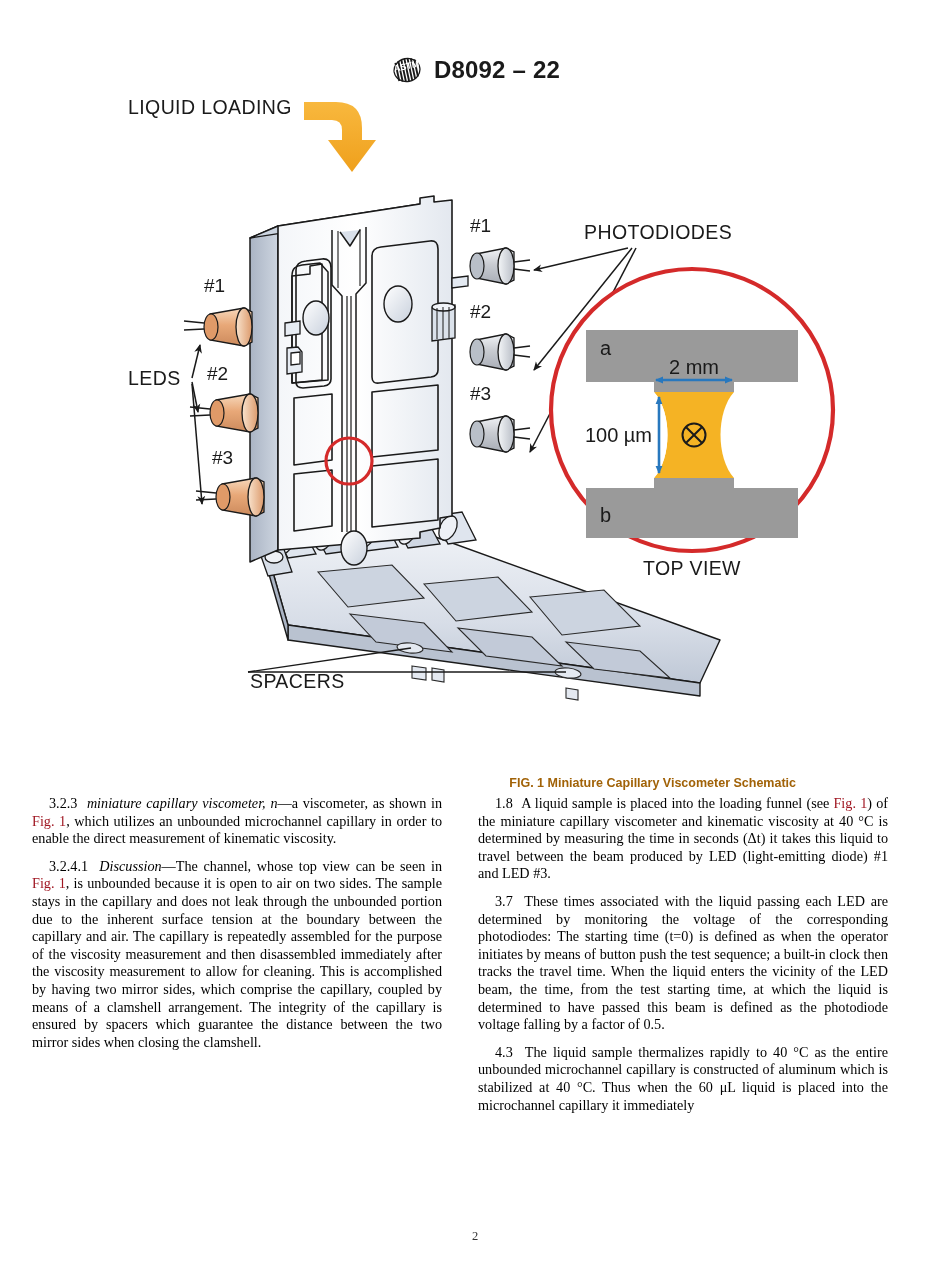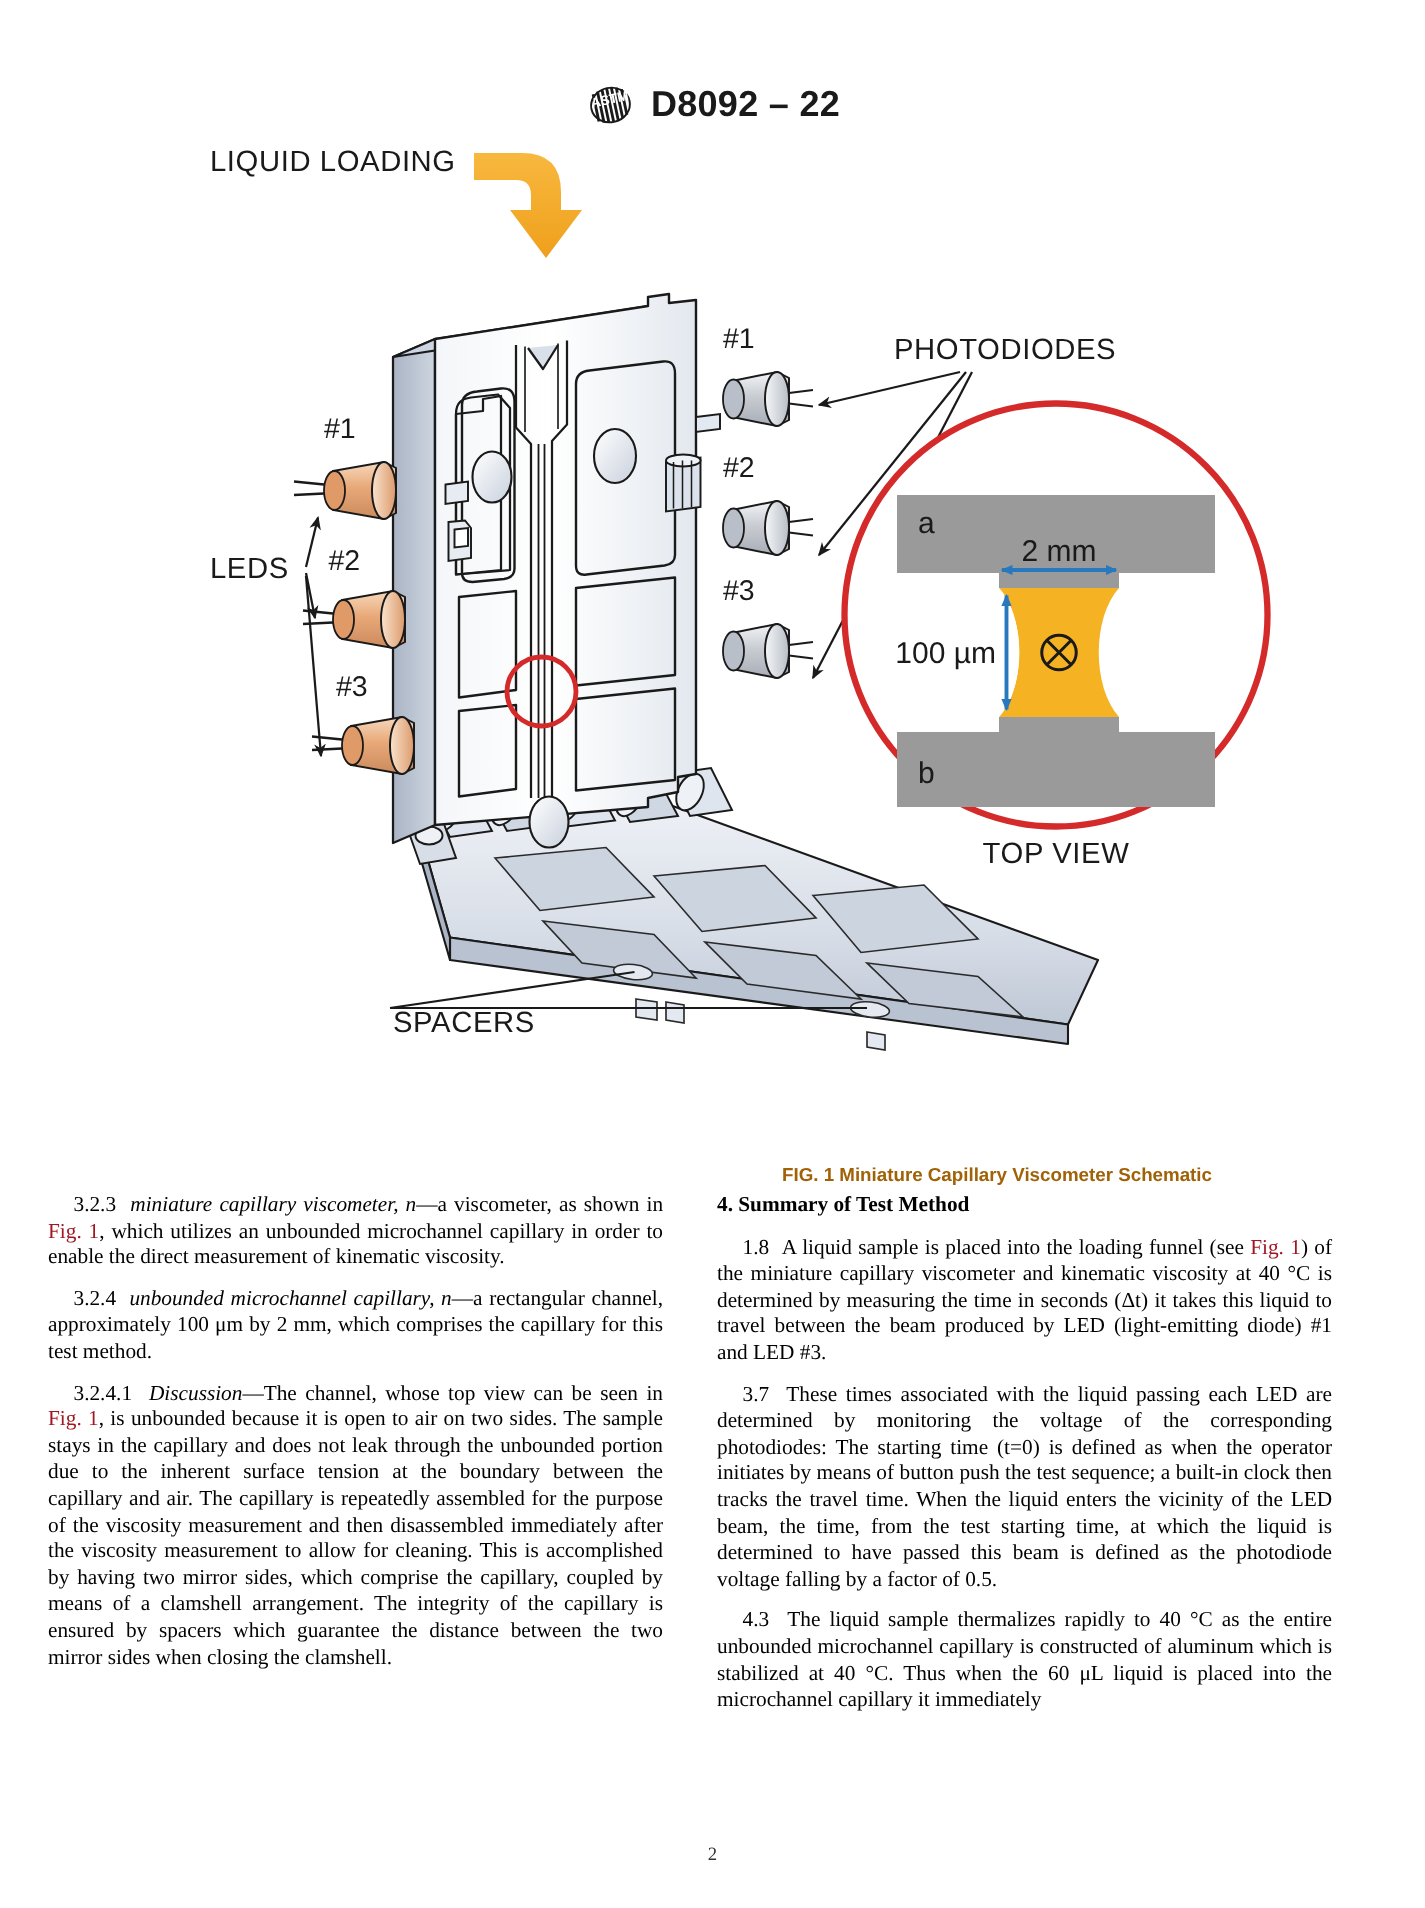--- a/index.html
+++ b/index.html
@@ -45,7 +45,7 @@
   .figure-block {
     position: absolute;
     top: 80px; left: 0;
-    width: 796px; height: 660px; padding-left: 12px;
+    width: 796px; height: 660px;
   }
   .figure-svg { display: block; }
   .figure-caption {

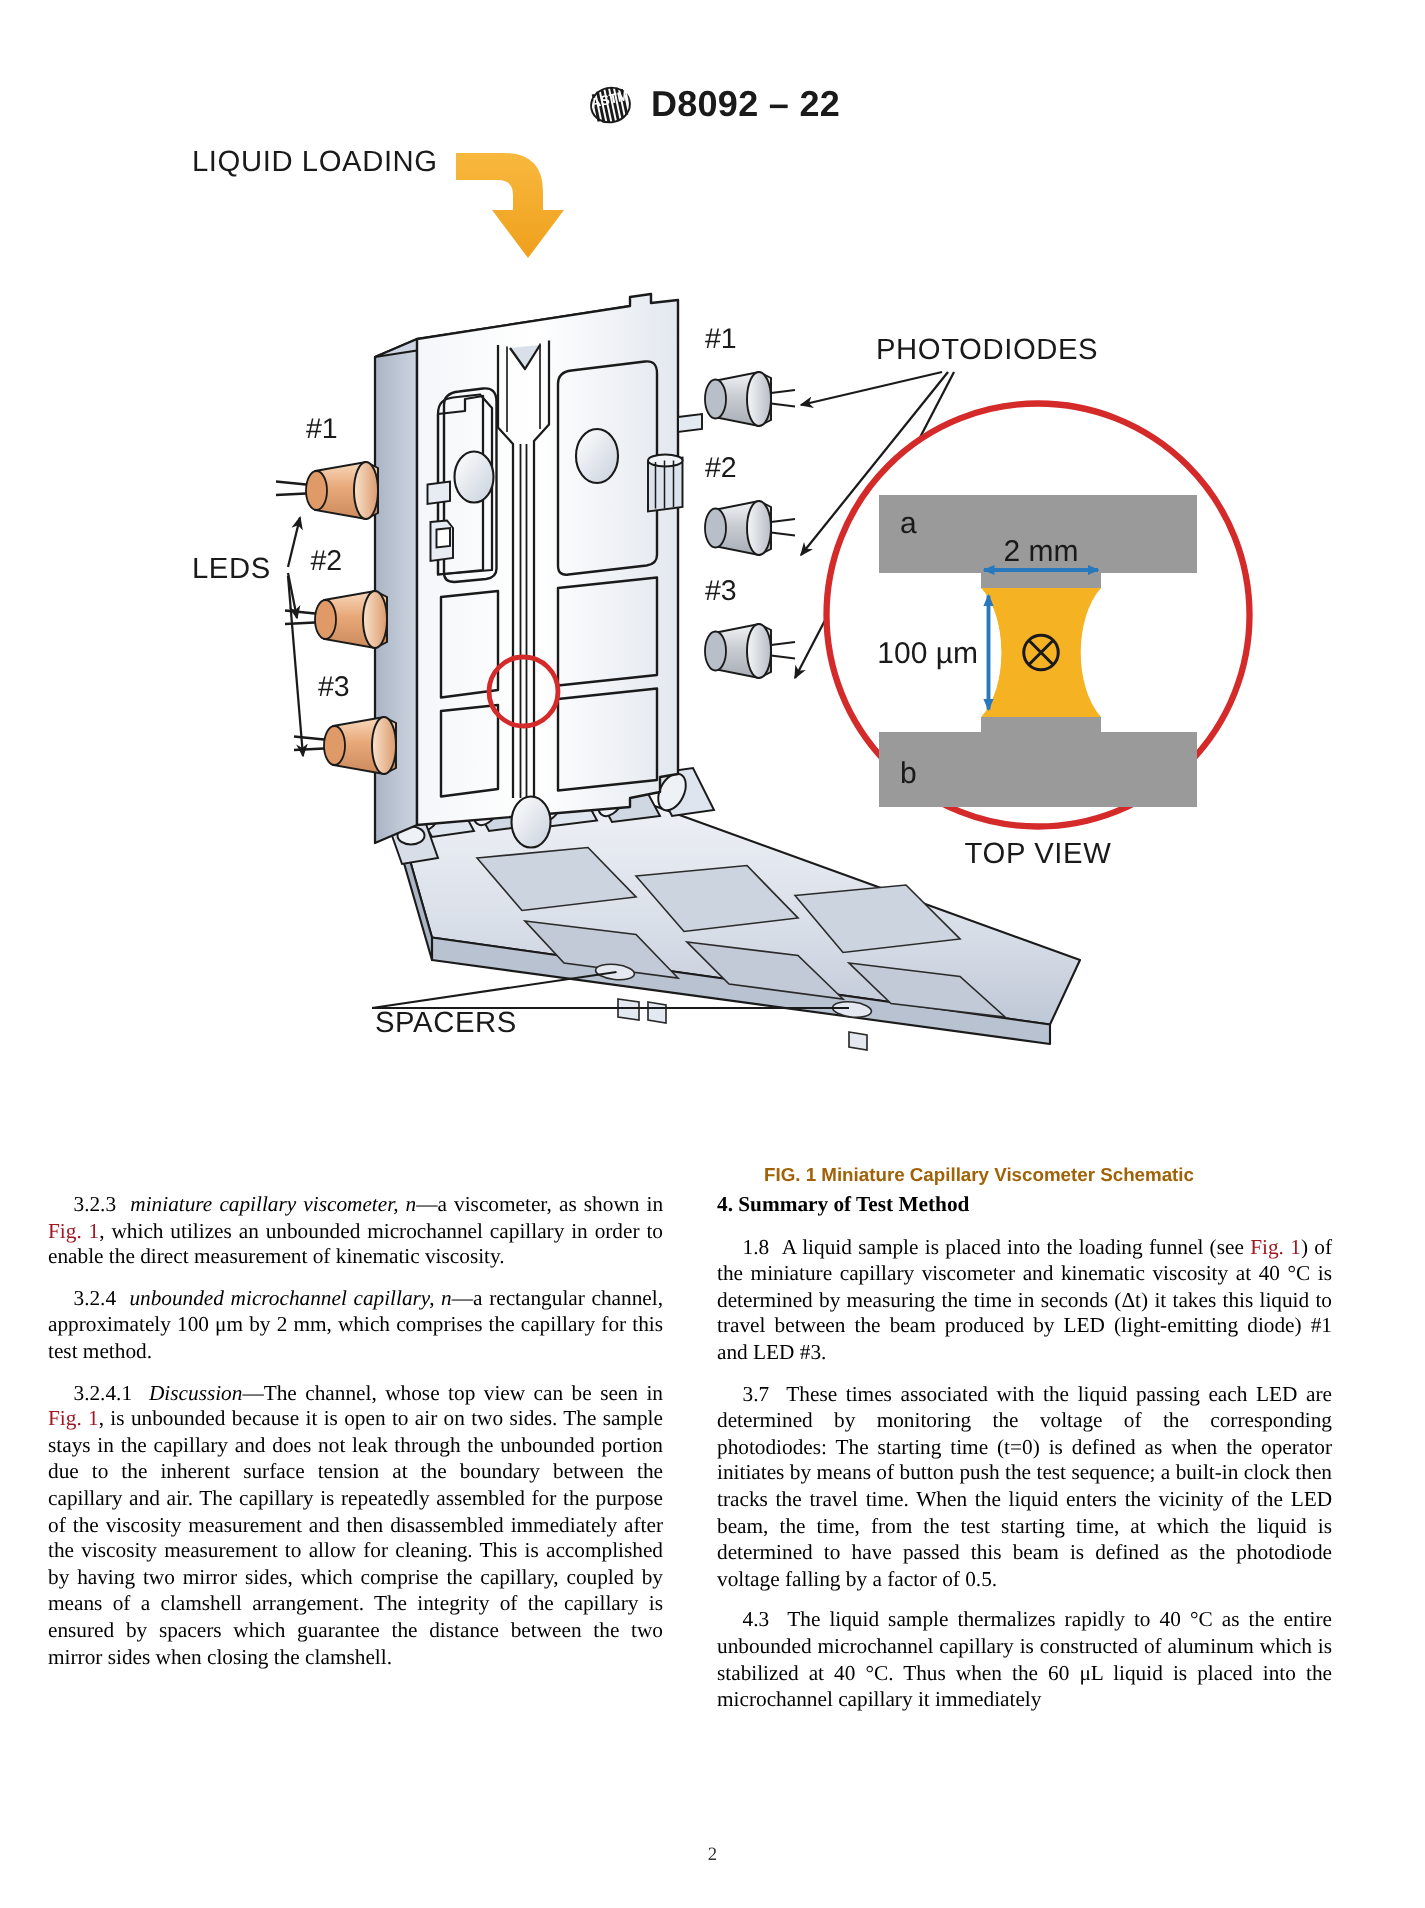--- a/index.html
+++ b/index.html
@@ -415,7 +415,6 @@
 
     <div class="col">
 
-      <p class="sec-head">4.  Summary of Test Method</p>
 
       <p class="indent">
         <span>1.8</span>

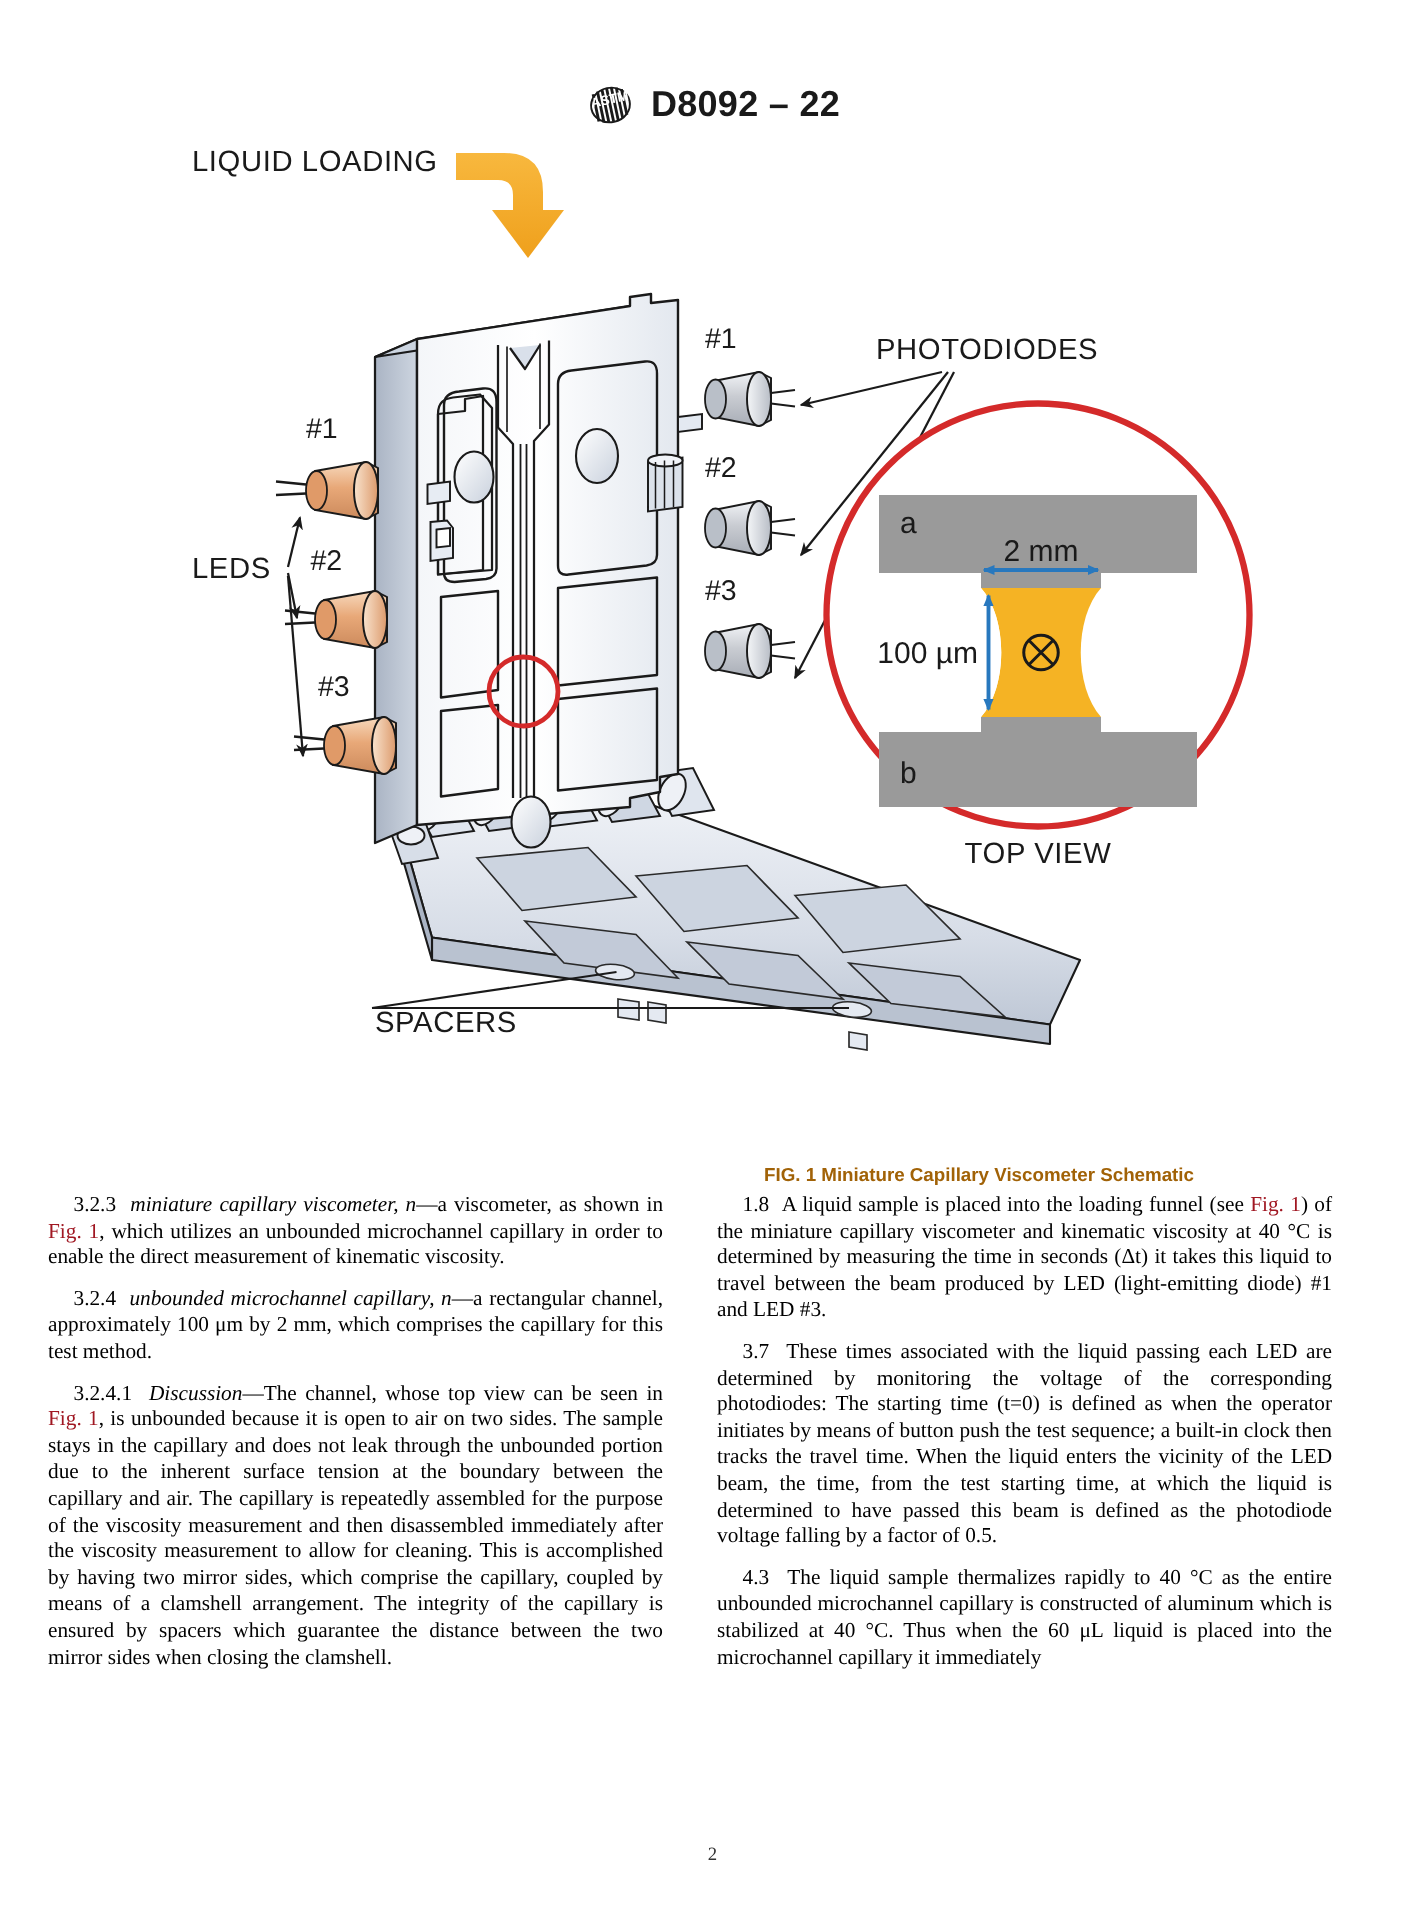--- a/index.html
+++ b/index.html
@@ -401,10 +401,6 @@
         <span>&nbsp;</span><span class="term">miniature capillary viscometer, n</span><span>—a viscometer, as shown in </span><span class="figref">Fig. 1</span><span>, which utilizes an unbounded microchannel capillary in order to enable the direct measurement of kinematic viscosity.</span>
       </p>
 
-      <p class="indent">
-        <span>3.2.4</span>
-        <span>&nbsp;</span><span class="term">unbounded microchannel capillary, n</span><span>—a rectangular channel, approximately 100 μm by 2 mm, which comprises the capillary for this test method.</span>
-      </p>
 
       <p class="indent">
         <span>3.2.4.1</span>

